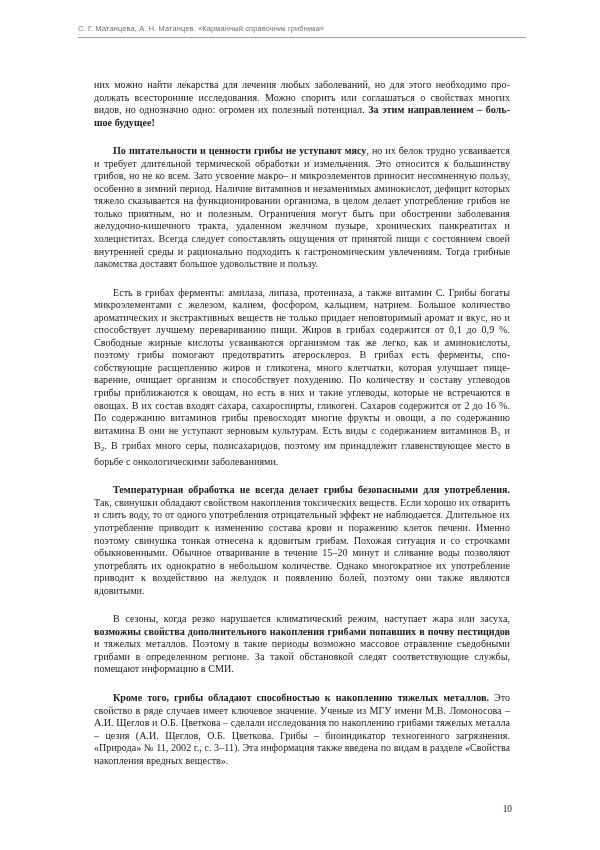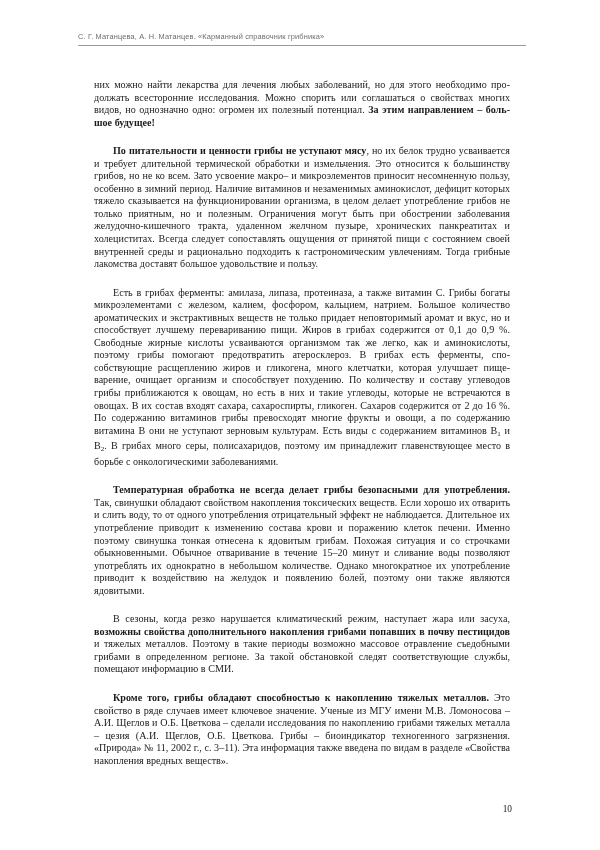--- a/index.html
+++ b/index.html
@@ -27,7 +27,7 @@
   .header {
     position: absolute;
     left: 78px;
-    top: 32px;
+    top: 24px;
     width: 448px;
   }
   .header-text {

